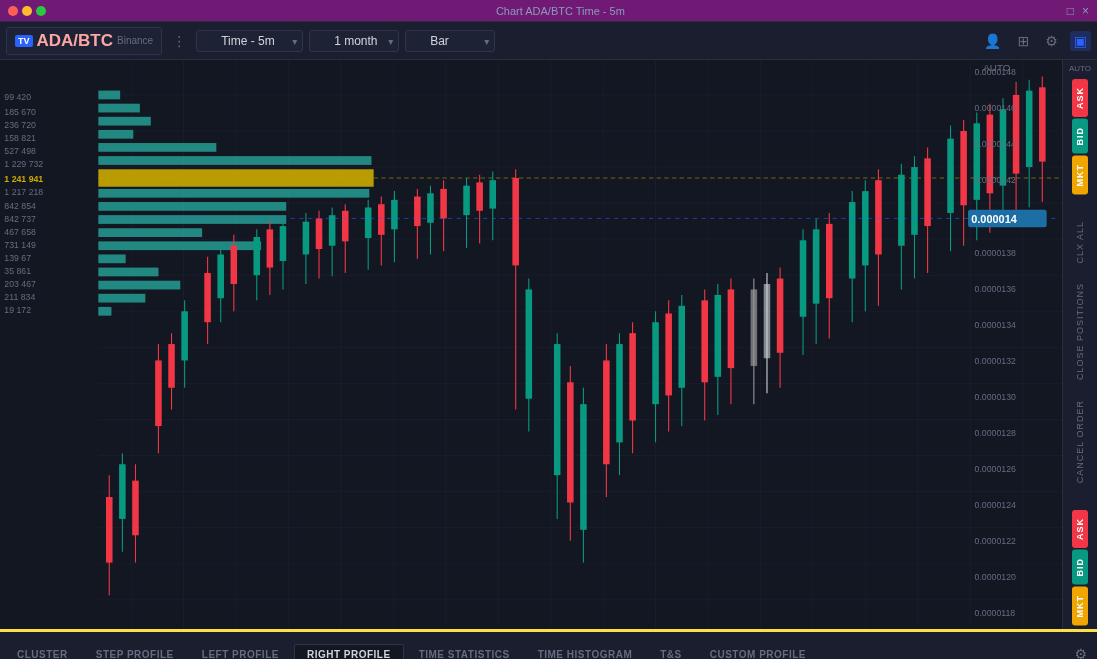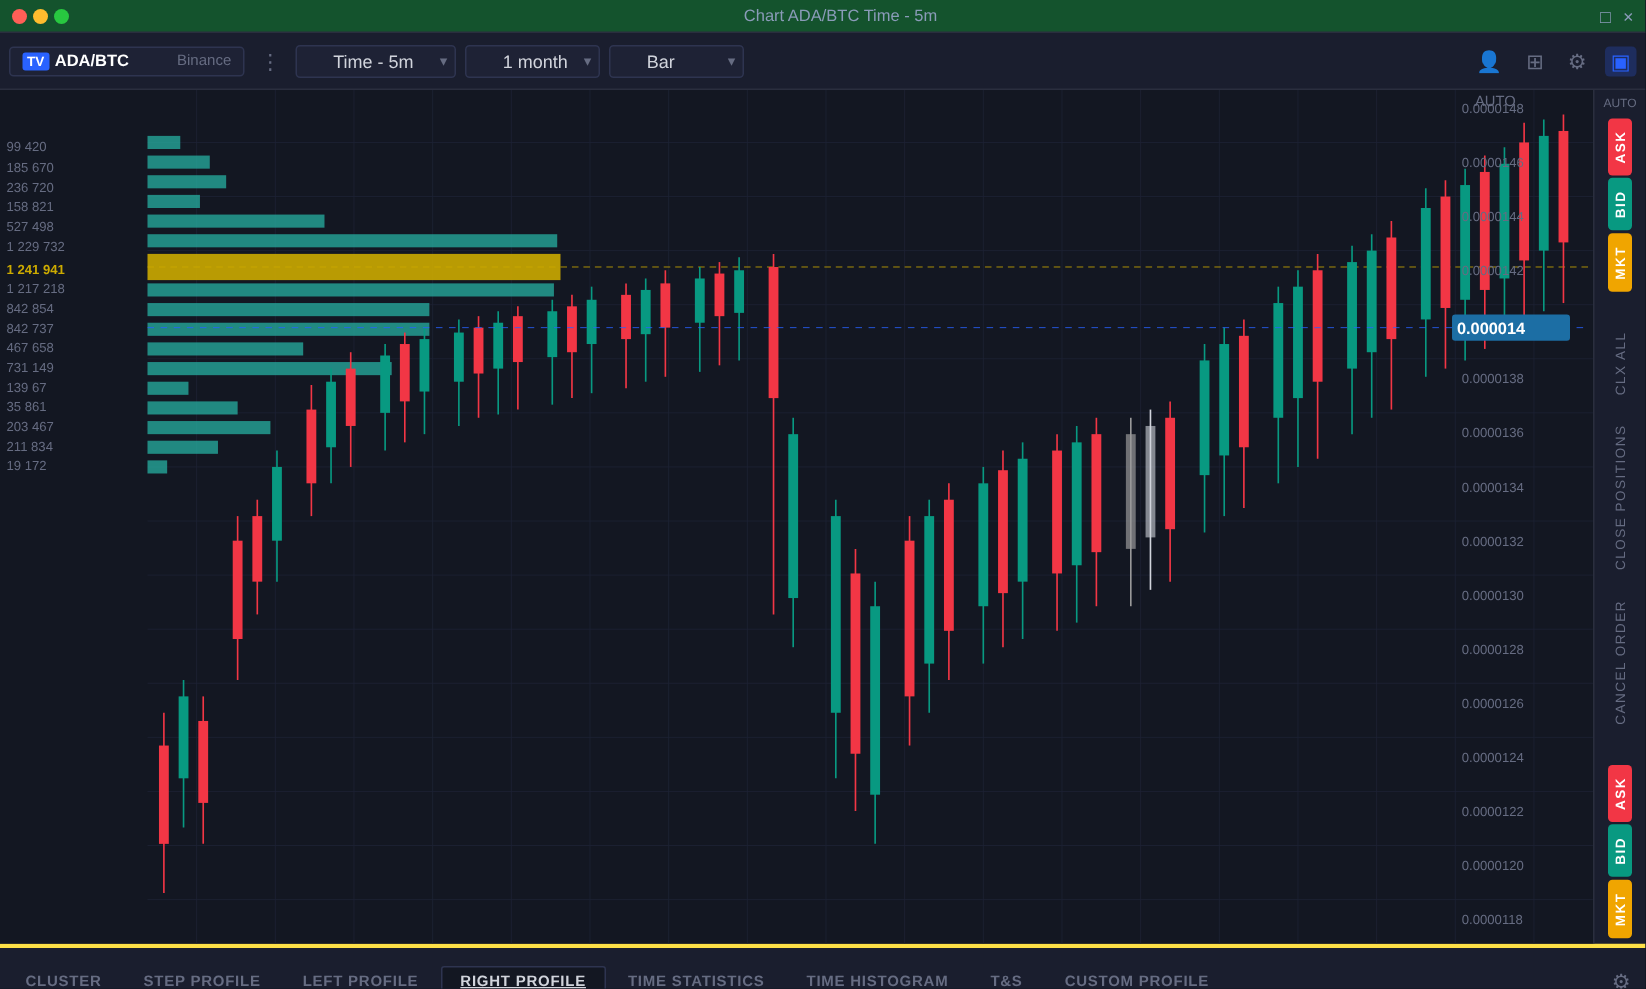--- a/index.html
+++ b/index.html
@@ -16,7 +16,7 @@
 
     
     .title-bar {
-      background: #14532d;
+      background: #701a75;
       height: 22px;
       display: flex;
       align-items: center;

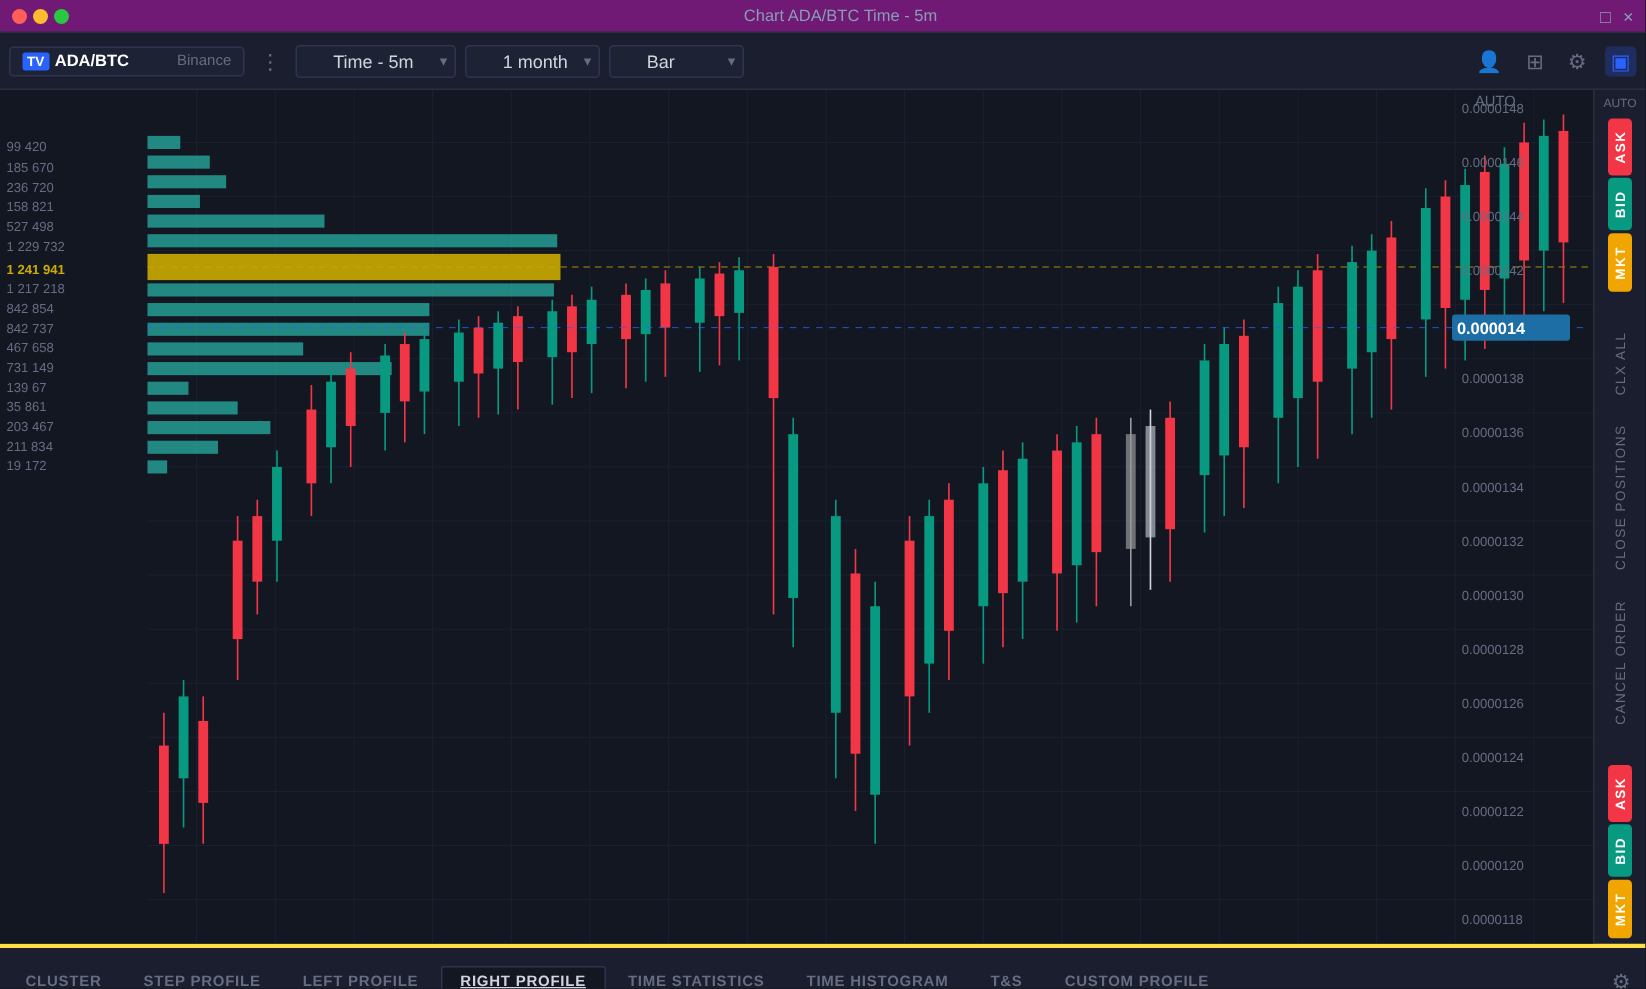--- a/index.html
+++ b/index.html
@@ -66,9 +66,9 @@
       font-weight: bold;
     }
     .toolbar-symbol-name {
-      font-size: 11px;
+      font-size: 17px;
       font-weight: bold;
-      color: #ffffff;
+      color: #fca5a5;
     }
     .toolbar-symbol-exchange {
       font-size: 10px;

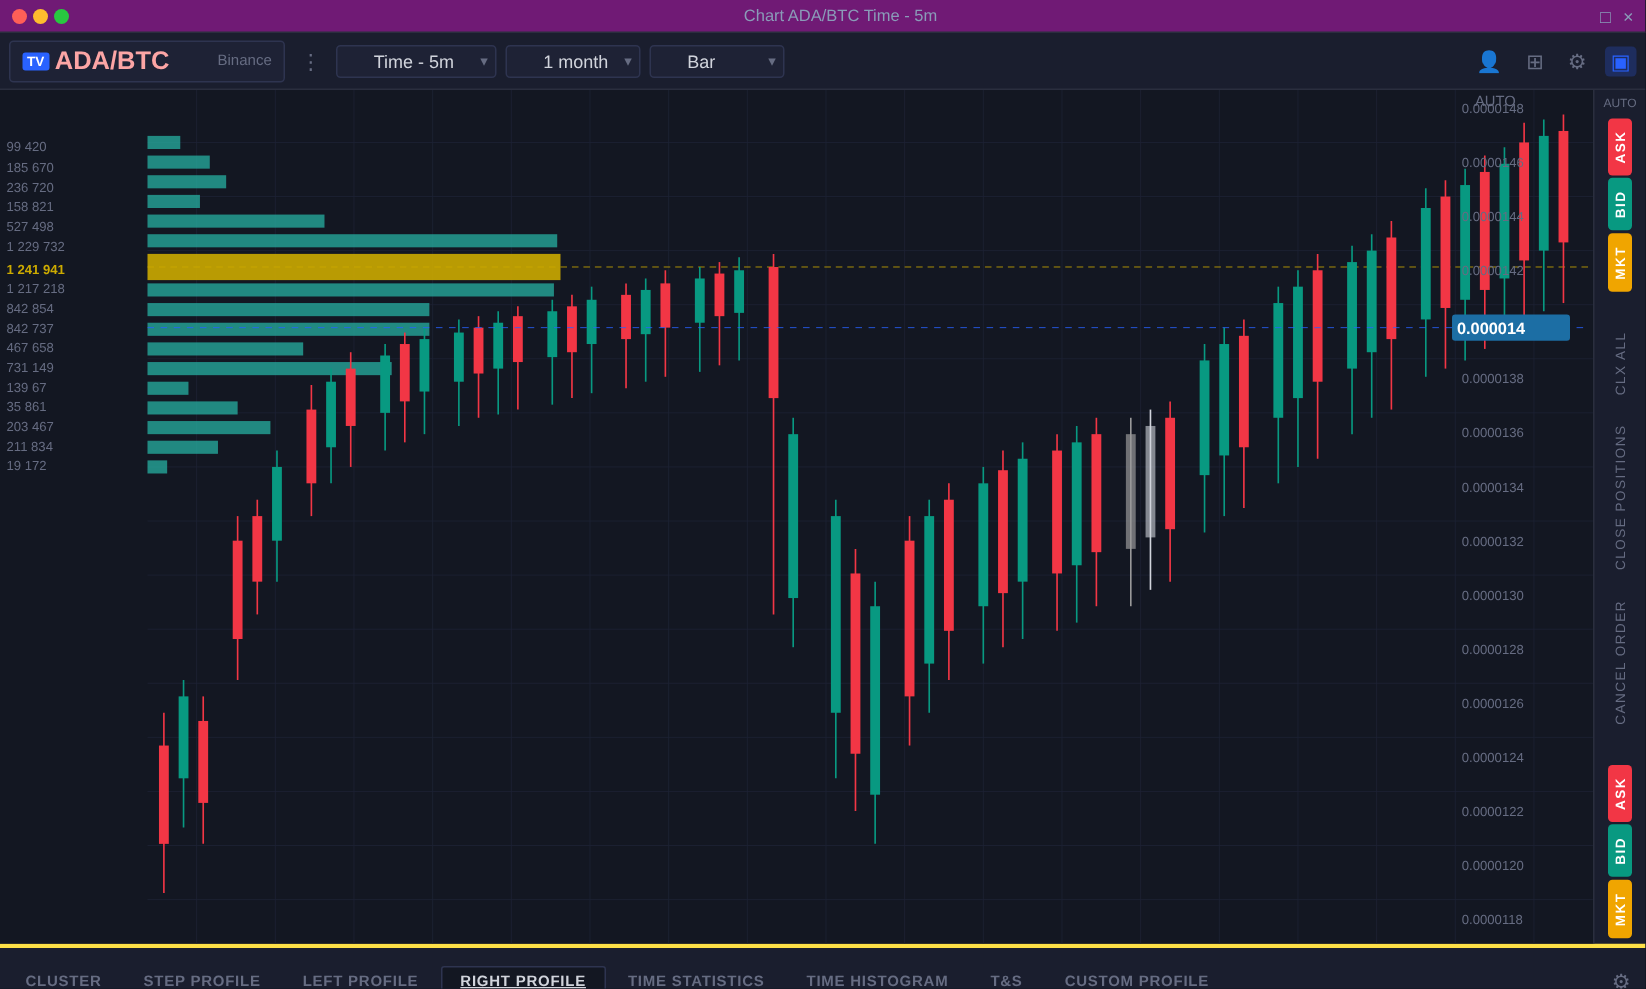--- a/index.html
+++ b/index.html
@@ -73,7 +73,6 @@
     .toolbar-symbol-exchange {
       font-size: 10px;
       color: #666c82;
-      margin-left: 28px;
     }
     .toolbar-menu-btn {
       color: #666c82;

